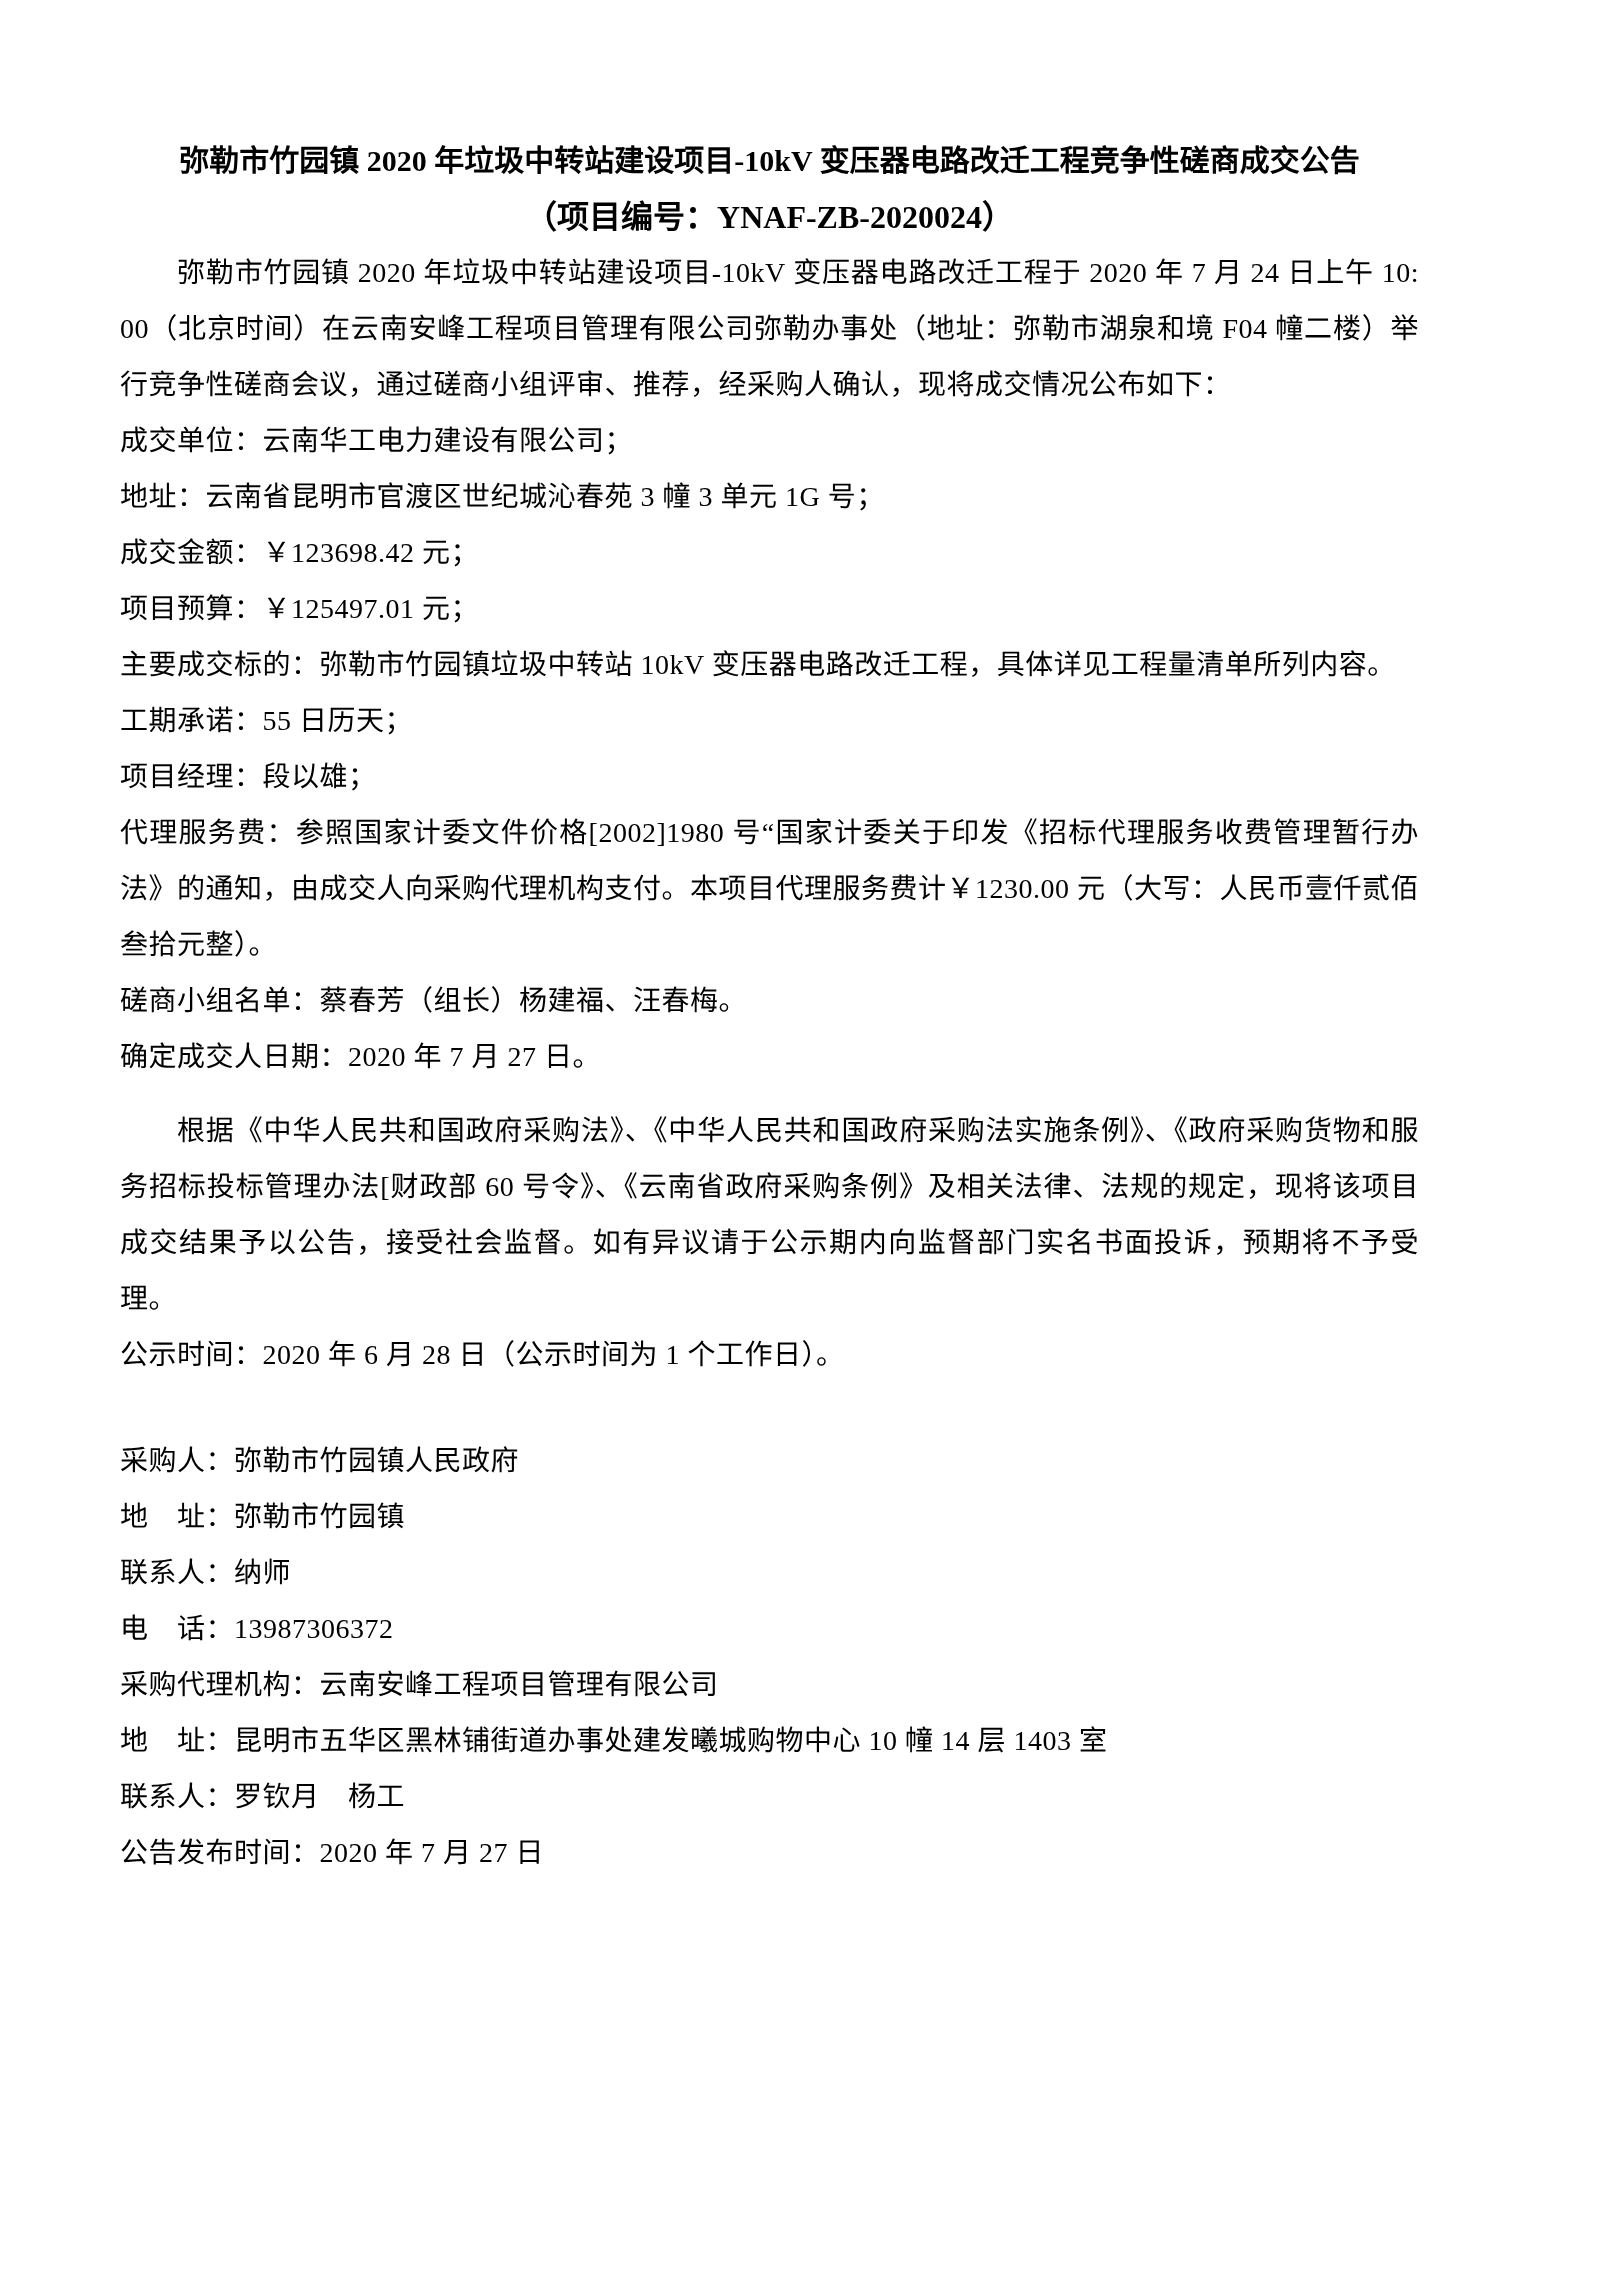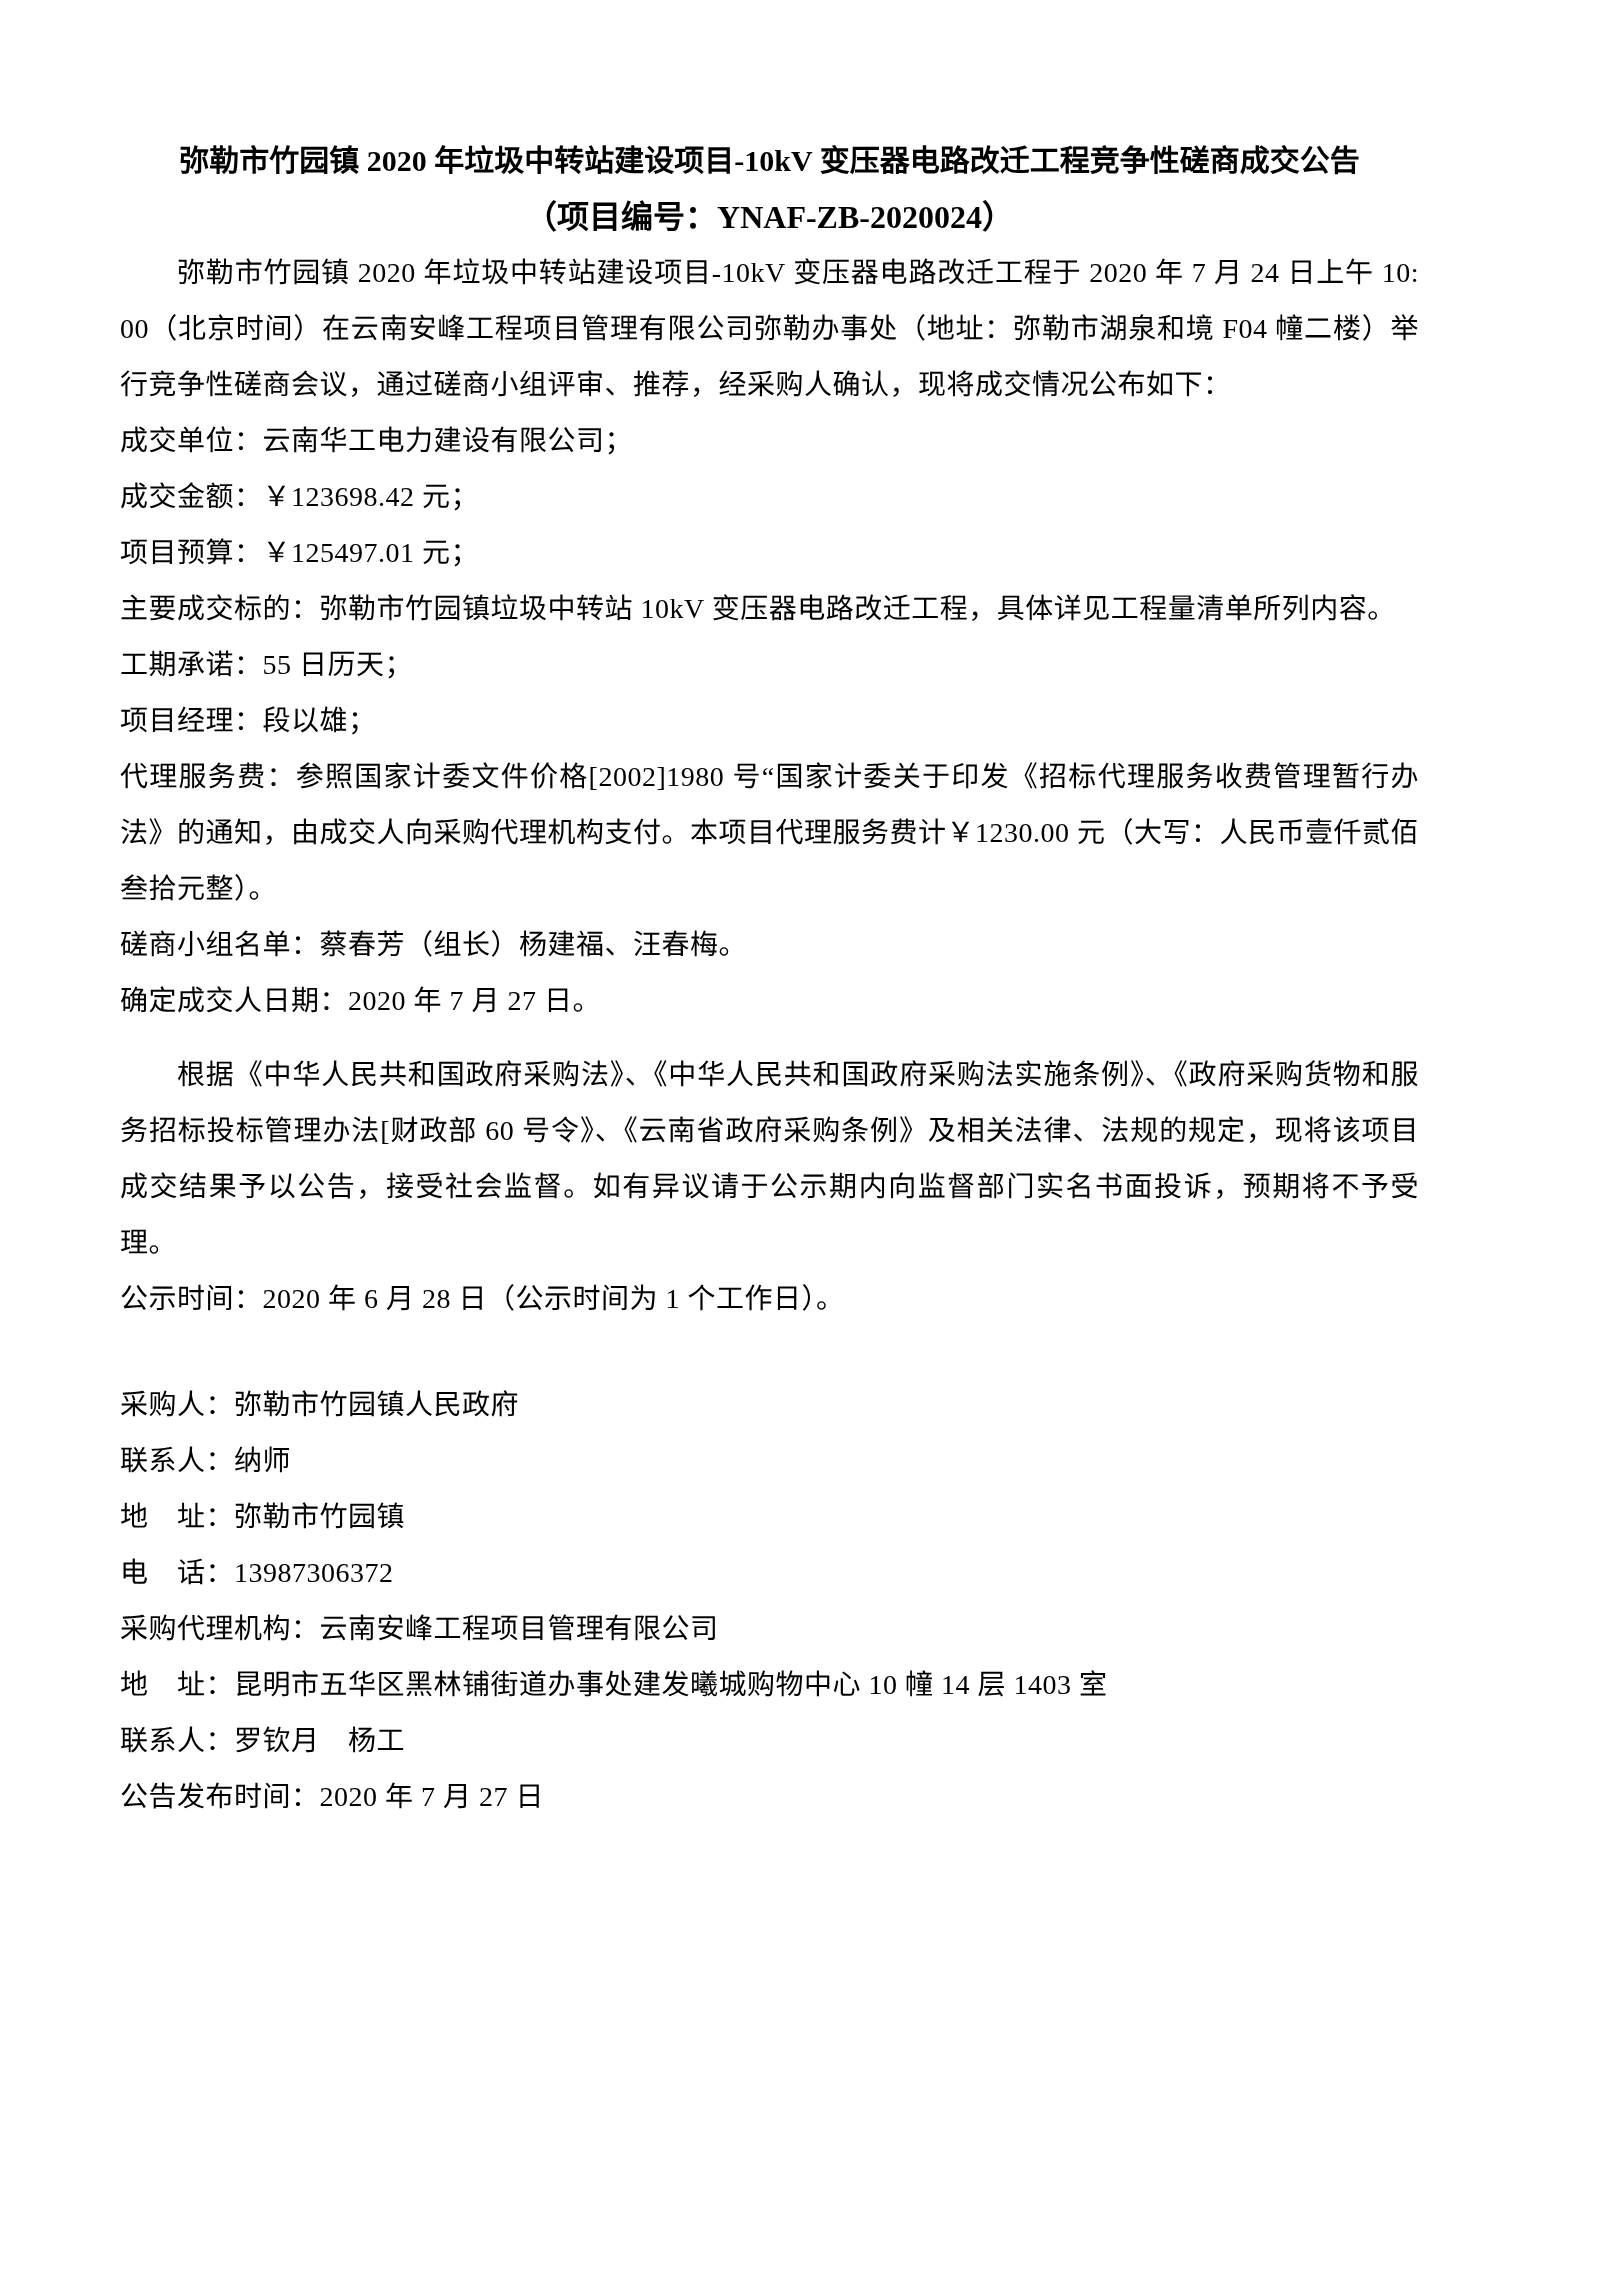--- a/index.html
+++ b/index.html
@@ -65,6 +65,7 @@
     <div>
       <p class="indent">弥勒市竹园镇 2020 年垃圾中转站建设项目-10kV 变压器电路改迁工程于 2020 年 7 月 24 日上午 10:00（北京时间）在云南安峰工程项目管理有限公司弥勒办事处（地址：弥勒市湖泉和境 F04 幢二楼）举行竞争性磋商会议，通过磋商小组评审、推荐，经采购人确认，现将成交情况公布如下：</p>
       <p>成交单位：云南华工电力建设有限公司；</p>
+      <p>地址：云南省昆明市官渡区世纪城沁春苑 3 幢 3 单元 1G 号；</p>
       <p>成交金额：￥123698.42 元；</p>
       <p>项目预算：￥125497.01 元；</p>
       <p>主要成交标的：弥勒市竹园镇垃圾中转站 10kV 变压器电路改迁工程，具体详见工程量清单所列内容。</p>

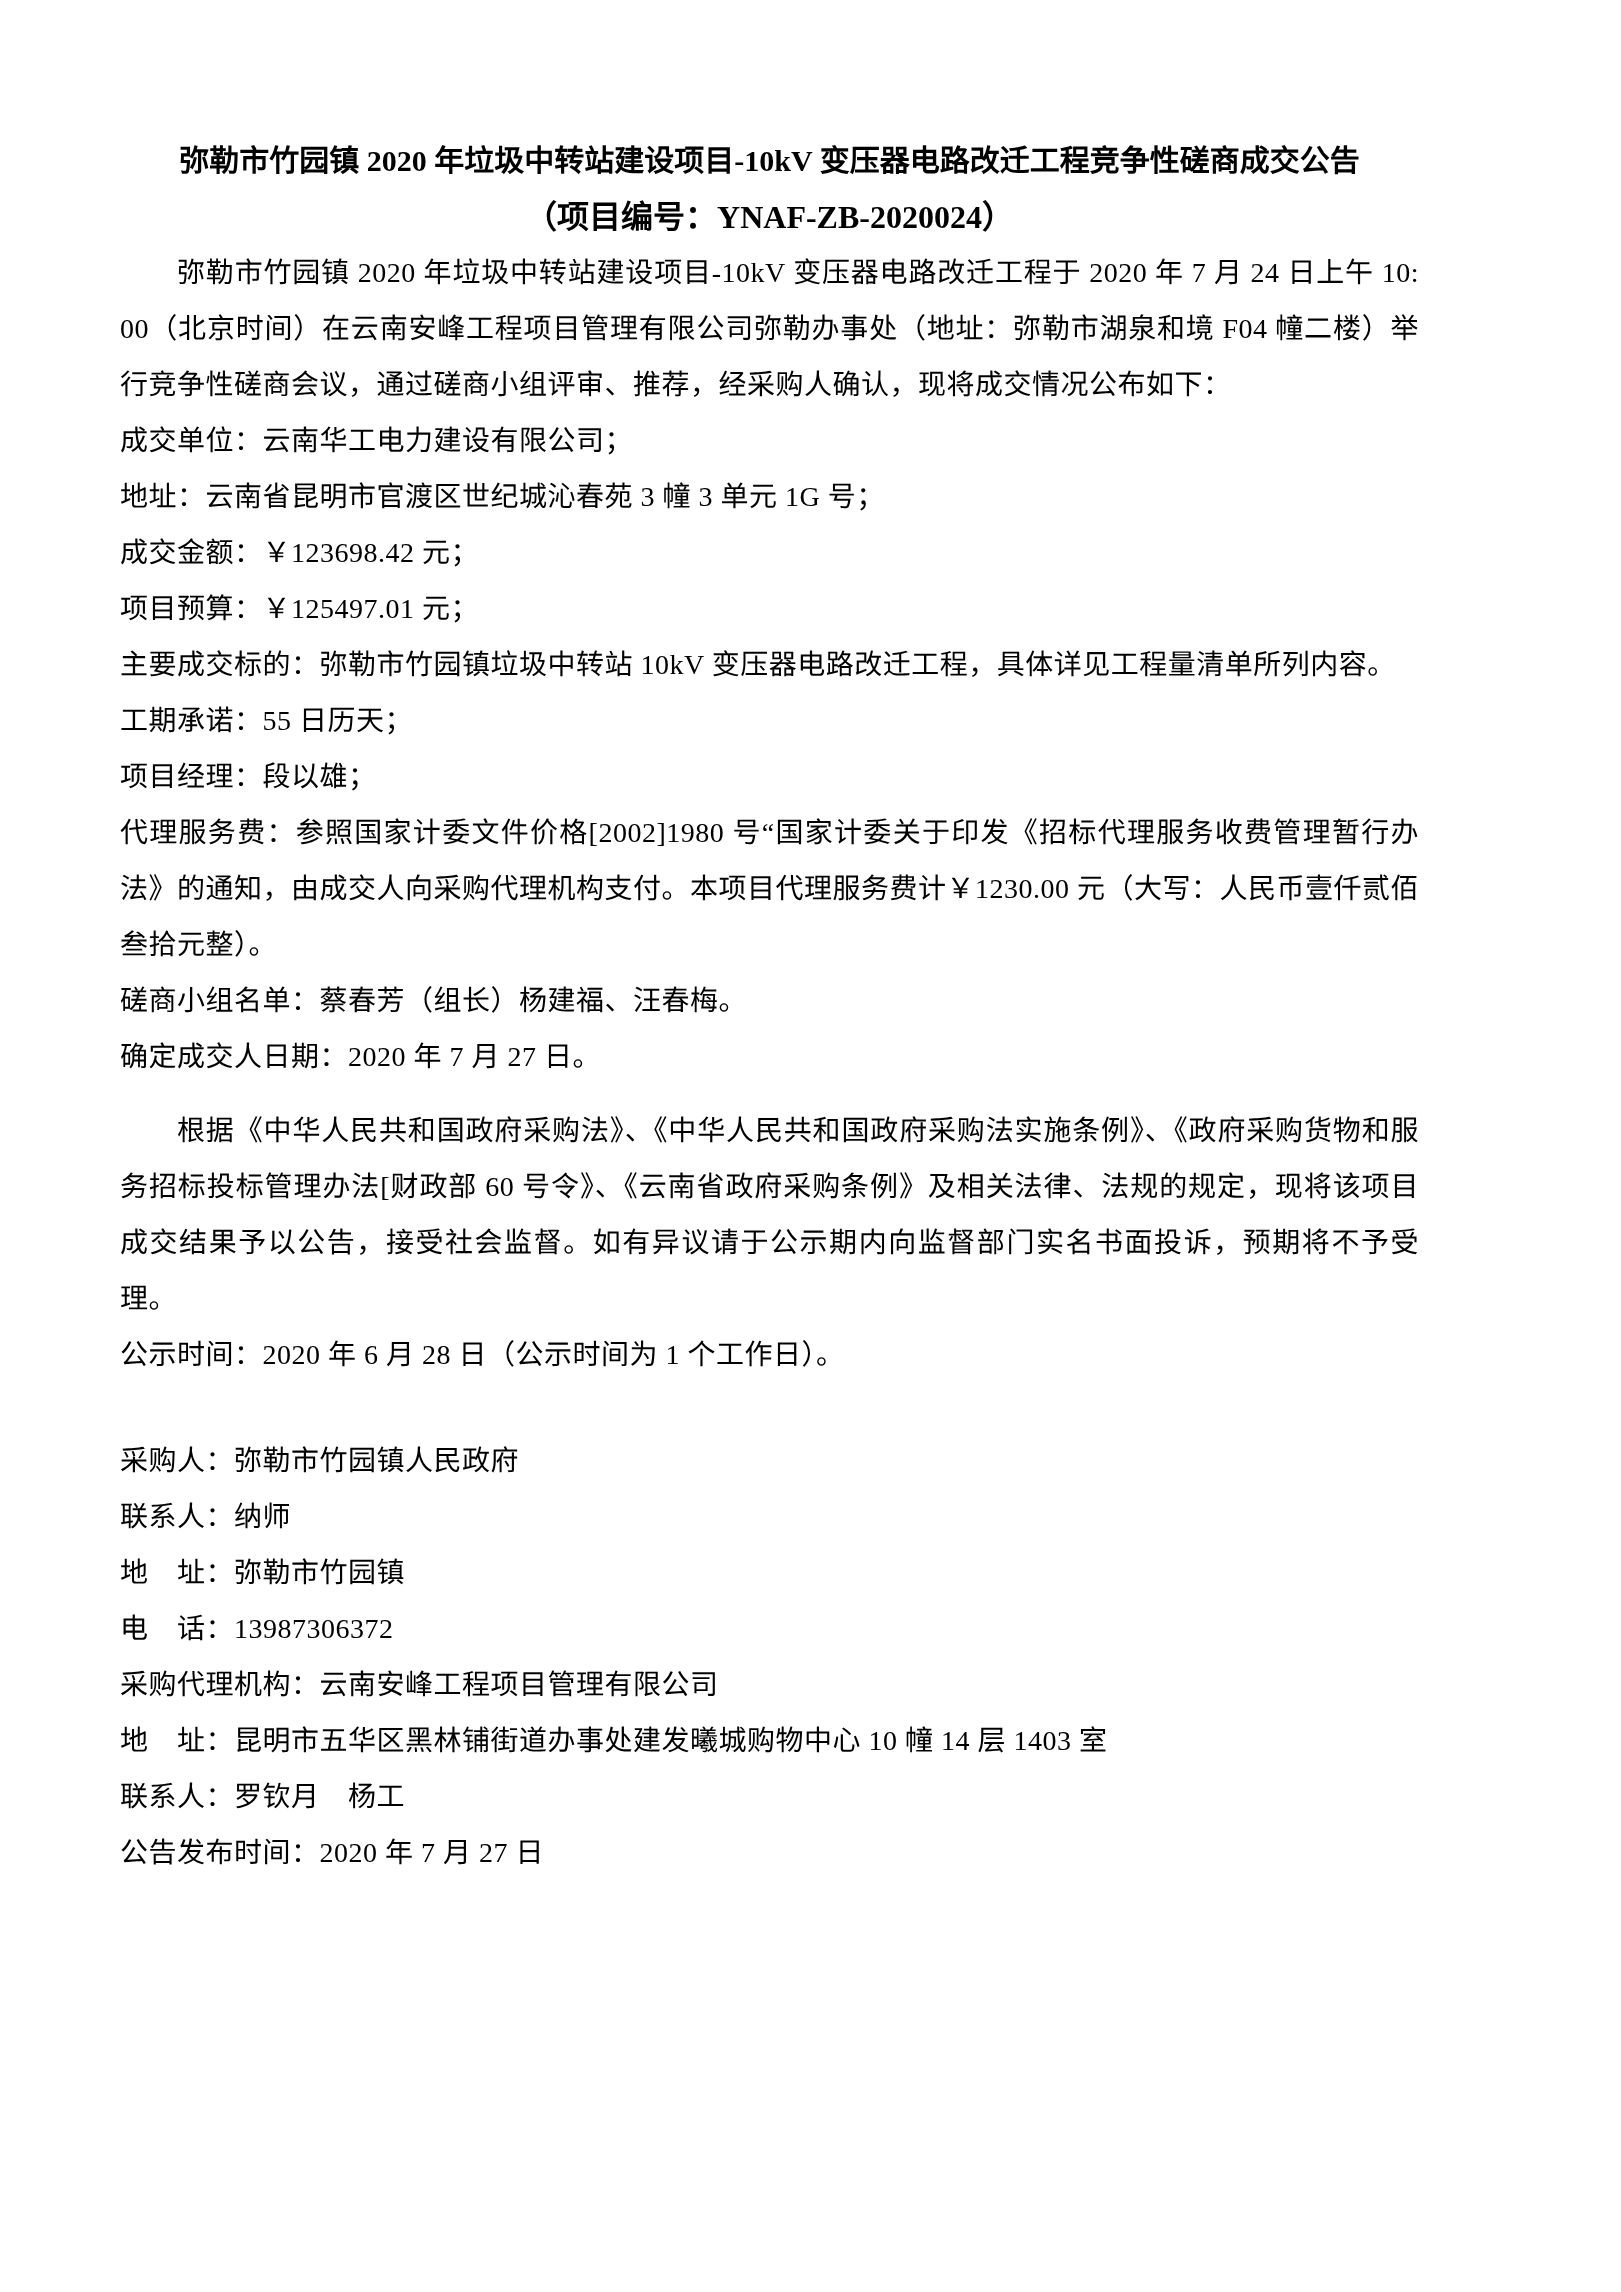--- a/index.html
+++ b/index.html
@@ -83,8 +83,8 @@
 
     <div>
       <p class="gap-large">采购人：弥勒市竹园镇人民政府</p>
+      <p>地　址：弥勒市竹园镇</p>
       <p>联系人：纳师</p>
-      <p>地　址：弥勒市竹园镇</p>
       <p>电　话：13987306372</p>
       <p>采购代理机构：云南安峰工程项目管理有限公司</p>
       <p>地　址：昆明市五华区黑林铺街道办事处建发曦城购物中心 10 幢 14 层 1403 室</p>

